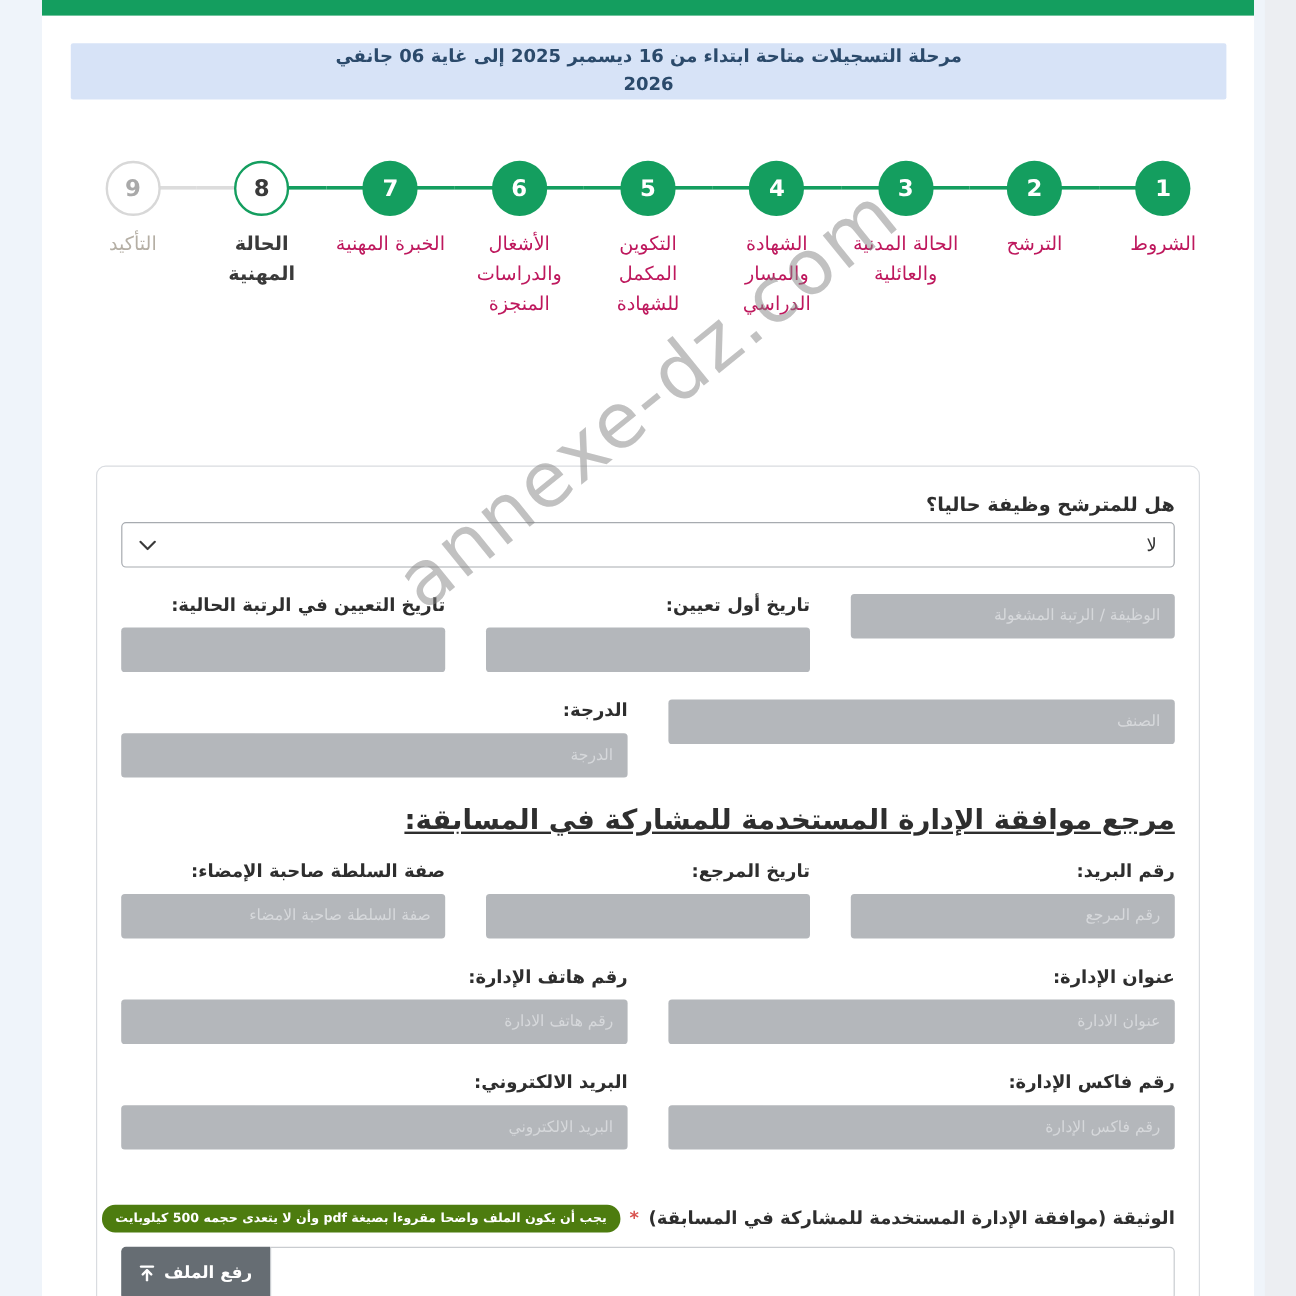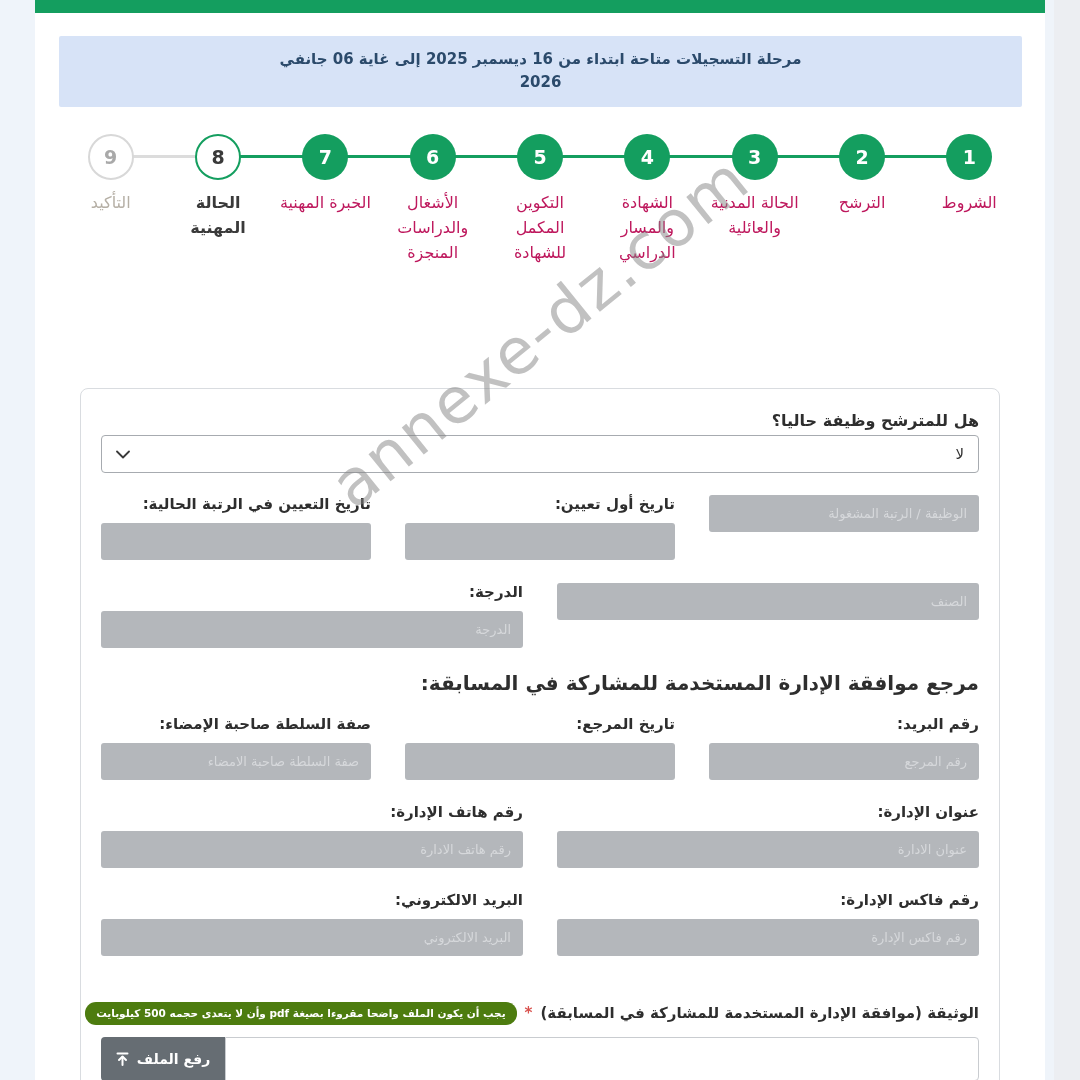--- a/index.html
+++ b/index.html
@@ -19,7 +19,7 @@
     position:absolute; top:36px; left:24px; width:963px;
     background:#d7e3f7; color:#2b4a6b;
     font-size:15px; font-weight:bold; line-height:1.55;
-    text-align:center; padding:12px 210px; border-radius:2px;
+    text-align:center; padding:0 210px; border-radius:2px;
   }
 
   

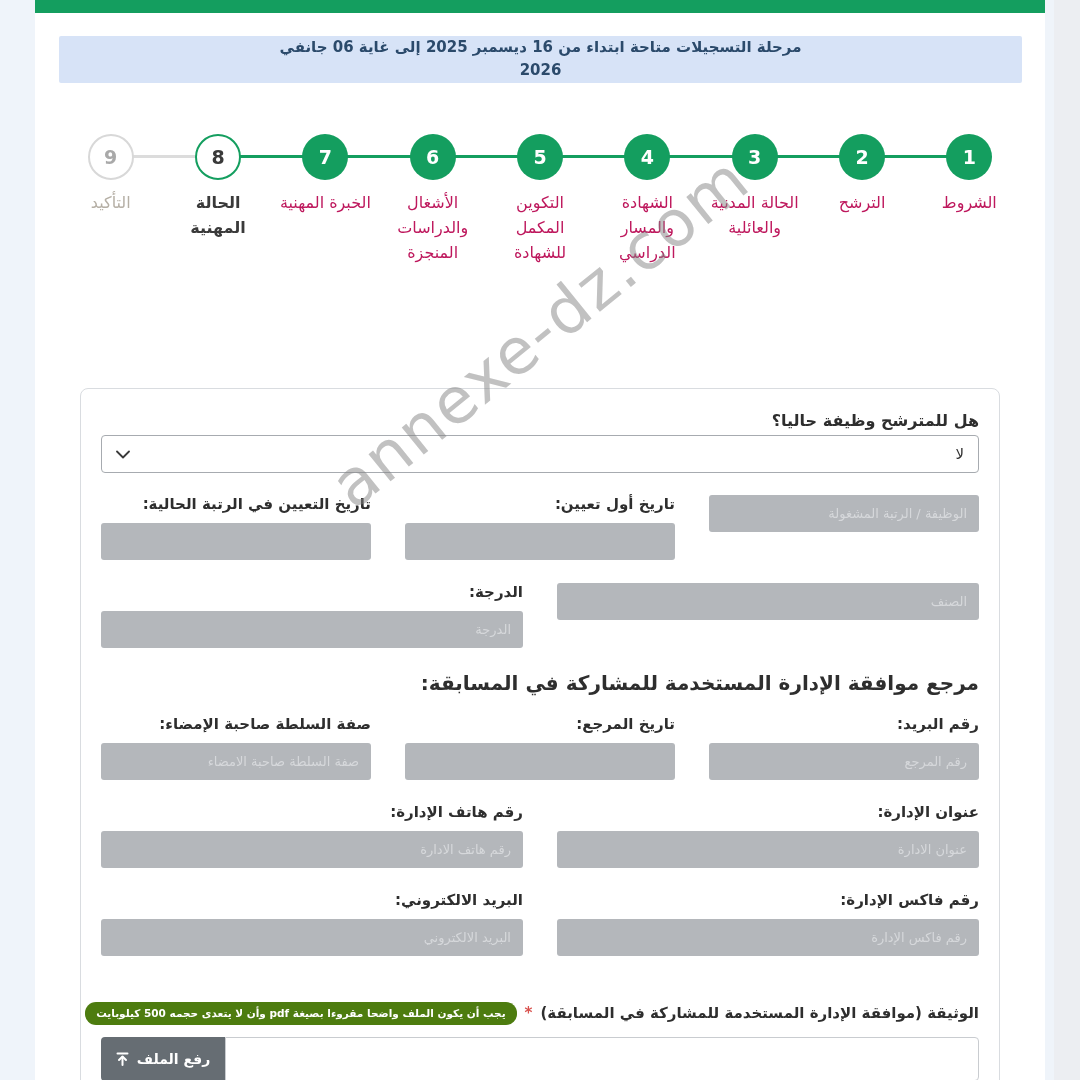--- a/index.html
+++ b/index.html
@@ -74,7 +74,7 @@
     padding:0 12px; font-size:13px; color:#5a5d61; font-family:inherit;
   }
   .f-input::placeholder { color:#d6d8db; opacity:1; }
-  .section-title { font-size:20px; font-weight:bold; color:#2e2e2e; margin:0 0 20px 0; }
+  .section-title { font-size:23px; font-weight:bold; color:#2e2e2e; margin:0 0 20px 0;text-decoration:underline; }
 
   .doc-row { margin-top:46px; display:flex; align-items:center; gap:8px; }
   .doc-label { font-size:15px; font-weight:bold; color:#2e2e2e; white-space:nowrap; }

